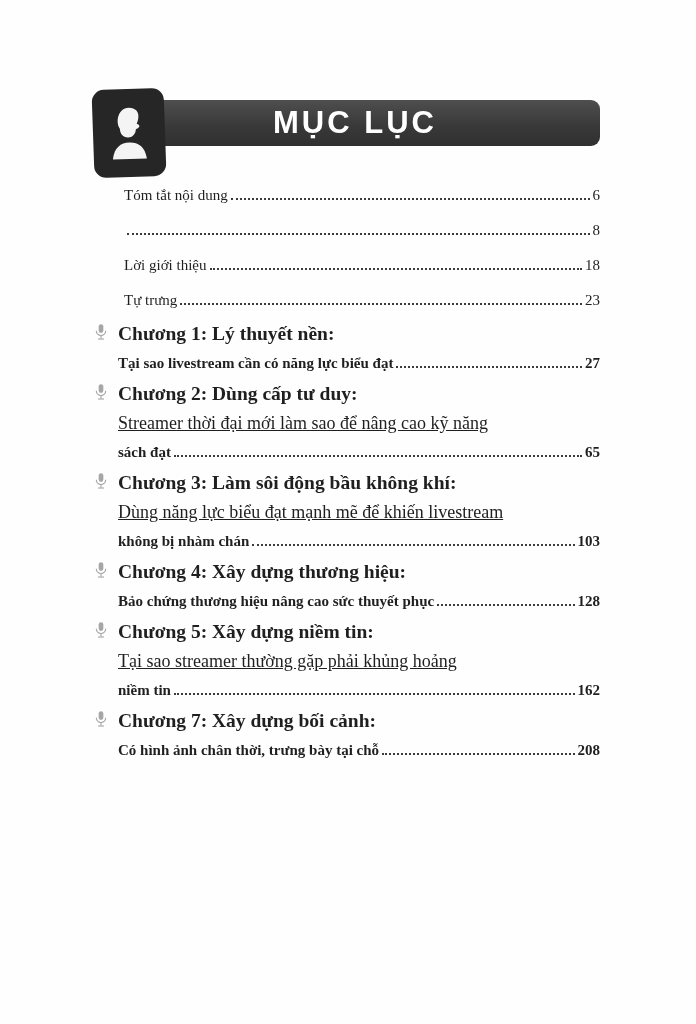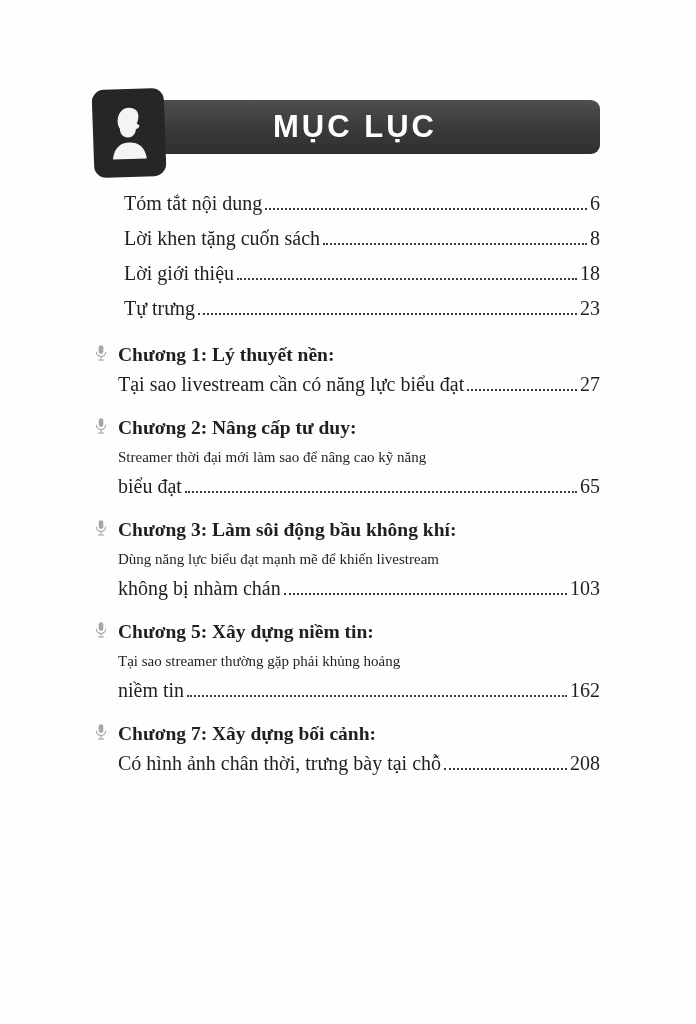--- a/index.html
+++ b/index.html
@@ -15,7 +15,7 @@
   
   .header { position: relative; margin: 0 96px 0 110px; }
   .banner {
-    height: 54px;
+    height: 46px;
     background: linear-gradient(180deg, #4e4e4e 0%, #383838 60%, #303030 100%);
     border-radius: 9px;
     display: flex; align-items: center; justify-content: center;

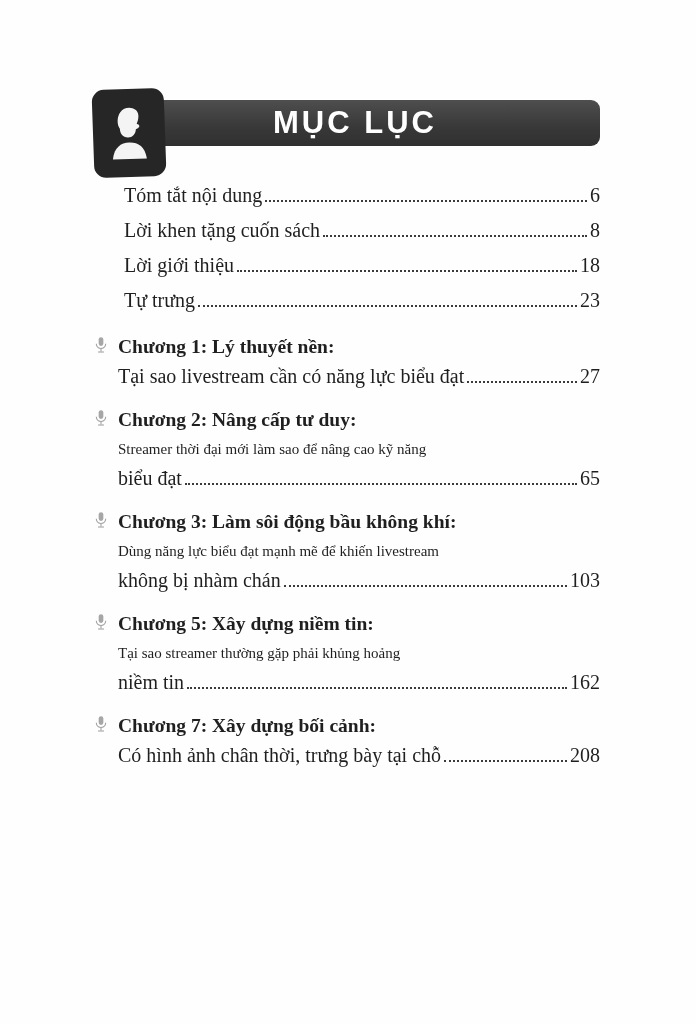--- a/index.html
+++ b/index.html
@@ -38,7 +38,7 @@
 
   
   .content { margin: 32px 96px 0 118px; }
-  .toc-row { display: flex; align-items: baseline; font-size: 20px; }
+  .toc-row { display: flex; align-items: baseline; font-size: 15px; }
   .leader {
     flex: 1;
     border-bottom: 2px dotted #3b3b3b;

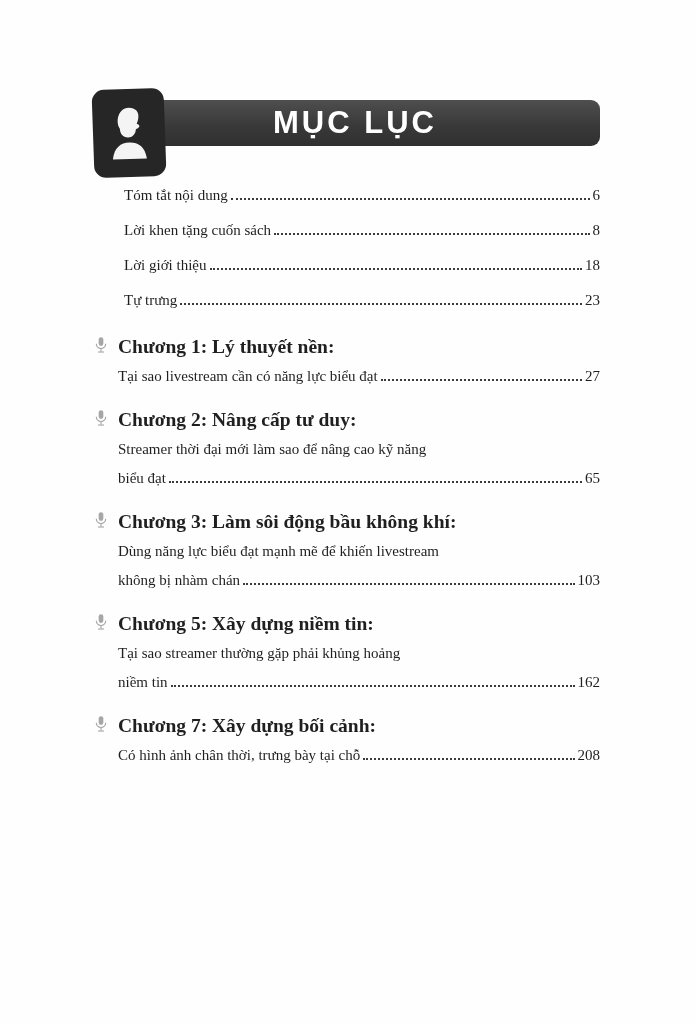--- a/index.html
+++ b/index.html
@@ -85,7 +85,6 @@
         <span class="pagenum">6</span>
       </div>
       <div class="toc-row">
-        <span>Lời khen tặng cuốn sách</span>
         <span class="leader"></span>
         <span class="pagenum">8</span>
       </div>

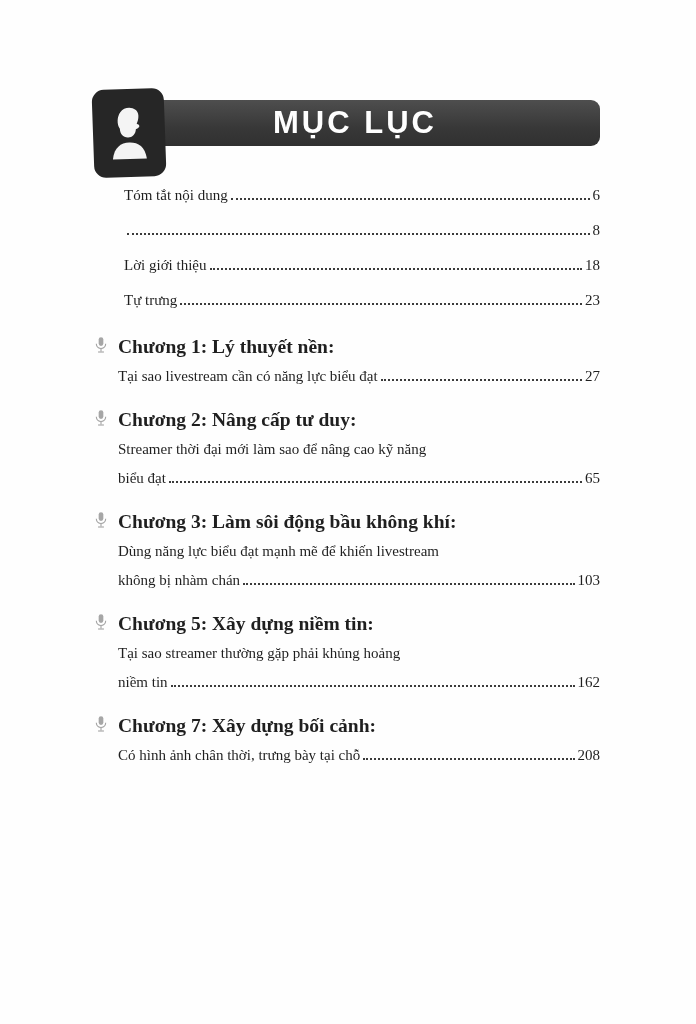--- a/index.html
+++ b/index.html
@@ -48,7 +48,7 @@
 
   .front-matter .toc-row { line-height: 35px; padding-left: 6px; }
 
-  .chapter { margin-top: 14px; }
+  .chapter { margin-top: 1px; }
   .chapter-title-row {
     position: relative;
     font-weight: bold;

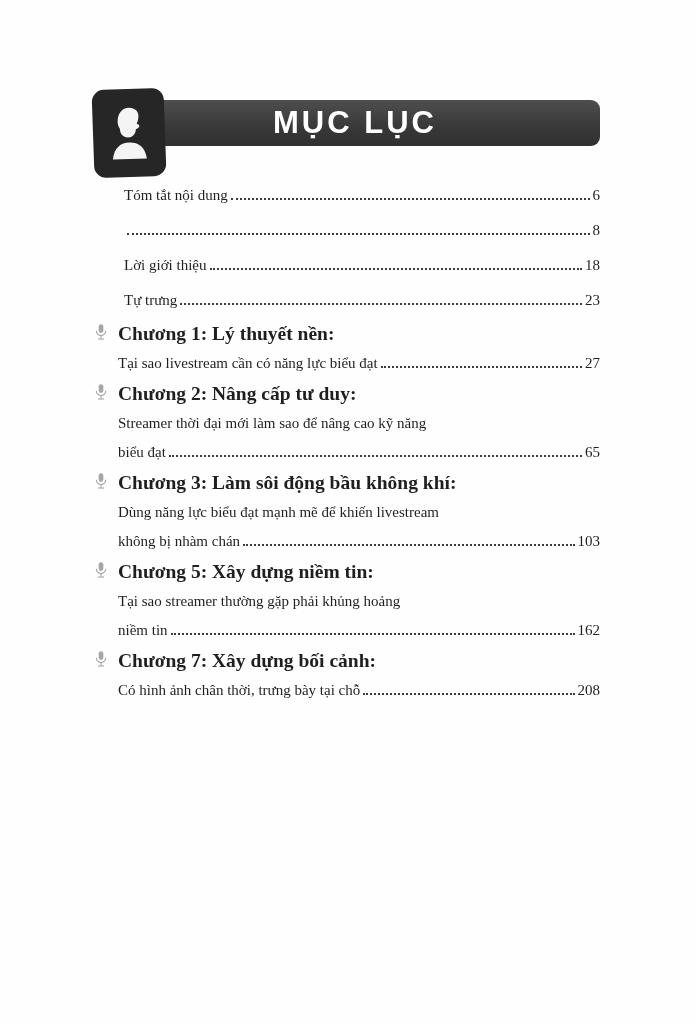--- a/index.html
+++ b/index.html
@@ -57,7 +57,7 @@
   }
   .mic { position: absolute; left: -24px; top: 2px; }
   .desc-line { font-size: 15px; line-height: 29px; }
-  .chapter .toc-row { line-height: 29px; }
+  .chapter .toc-row { line-height: 29px; font-weight: bold; }
 </style>
 </head>
 <body>

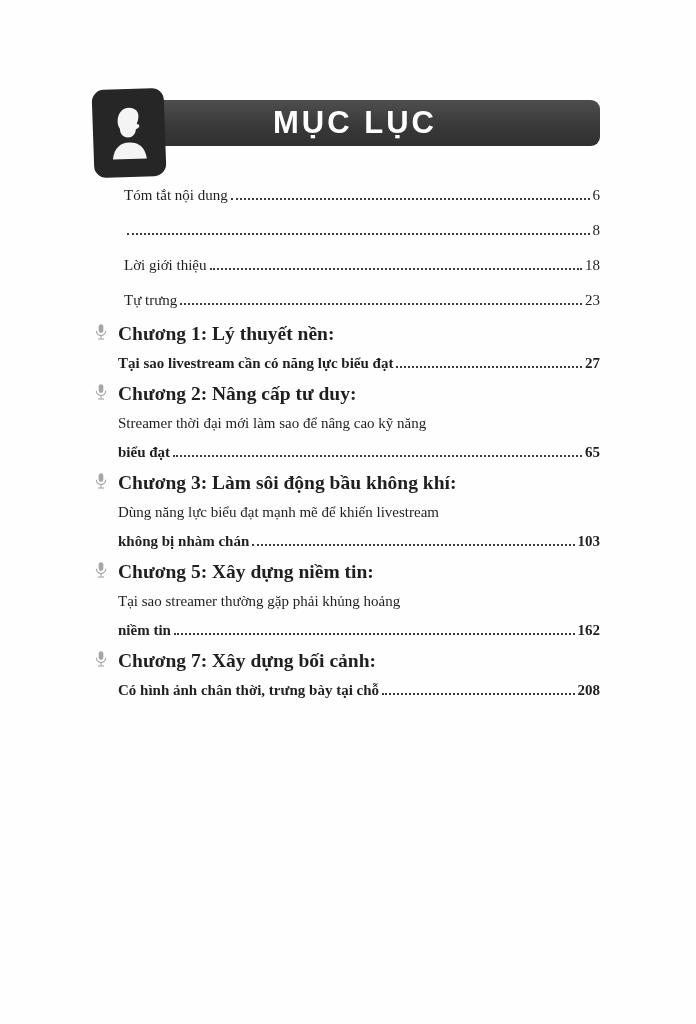--- a/index.html
+++ b/index.html
@@ -129,7 +129,7 @@
             <line x1="7" y1="27" x2="17" y2="27" stroke="#a6a6a6" stroke-width="2"></line>
           </svg>
         </span>
-        <span>Chương 2: Nâng cấp tư duy:</span>
+        <span>Chương 2: Dùng cấp tư duy:</span>
       </div>
       <div class="desc-line">Streamer thời đại mới làm sao để nâng cao kỹ năng</div>
       <div class="toc-row">

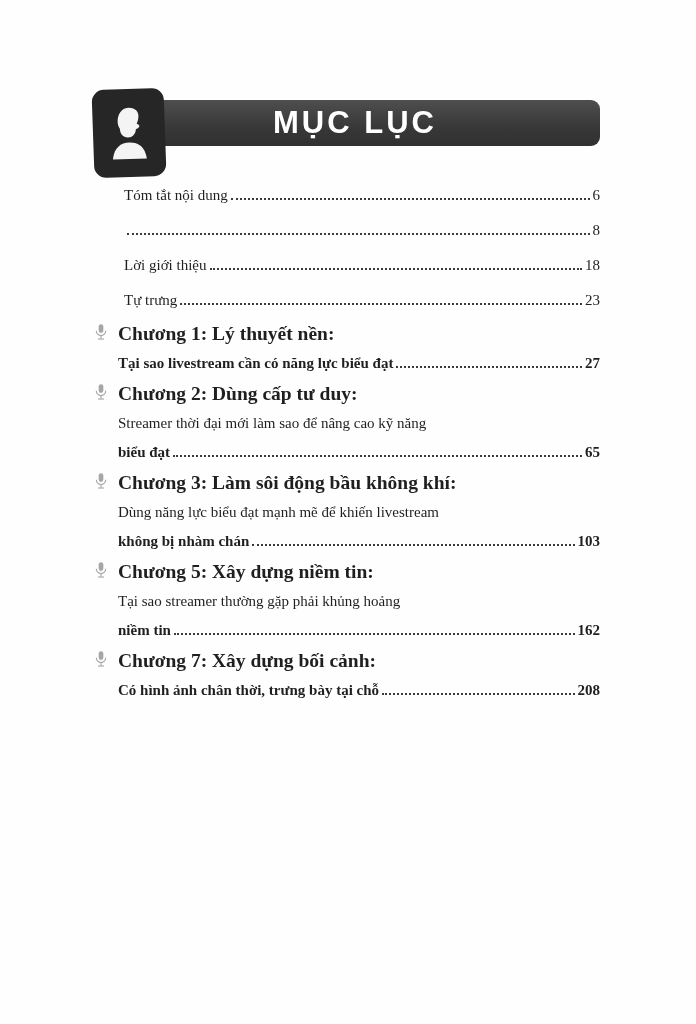--- a/index.html
+++ b/index.html
@@ -56,7 +56,7 @@
     line-height: 30px;
   }
   .mic { position: absolute; left: -24px; top: 2px; }
-  .desc-line { font-size: 15px; line-height: 29px; }
+  .desc-line { font-size: 18px; line-height: 29px; text-decoration: underline; }
   .chapter .toc-row { line-height: 29px; font-weight: bold; }
 </style>
 </head>

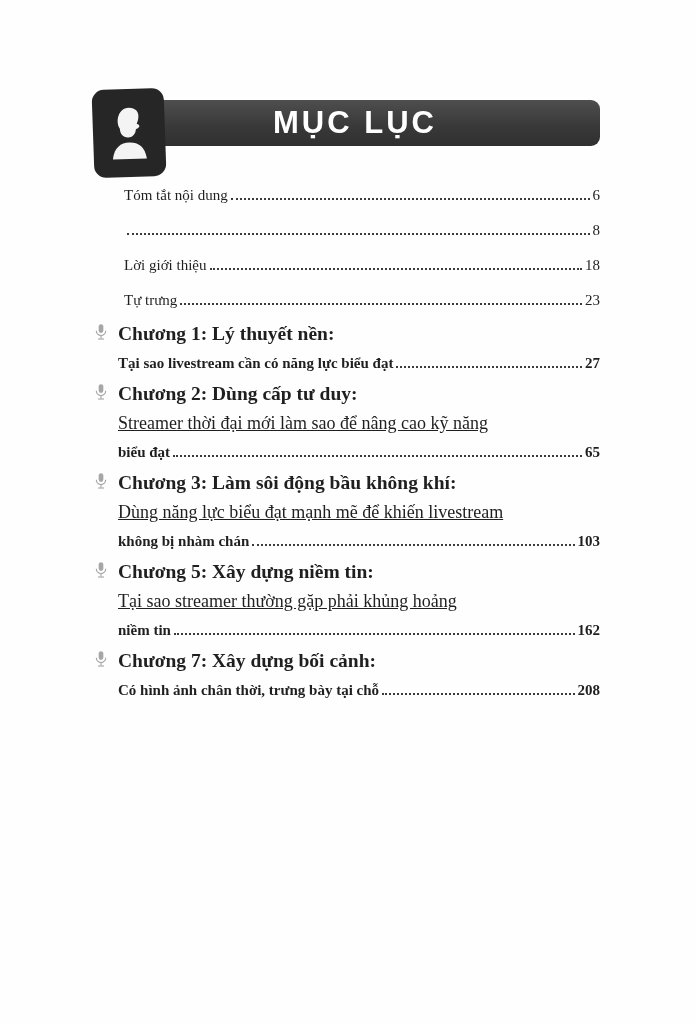--- a/index.html
+++ b/index.html
@@ -133,7 +133,7 @@
       </div>
       <div class="desc-line">Streamer thời đại mới làm sao để nâng cao kỹ năng</div>
       <div class="toc-row">
-        <span>biểu đạt</span>
+        <span>sách đạt</span>
         <span class="leader"></span>
         <span class="pagenum">65</span>
       </div>

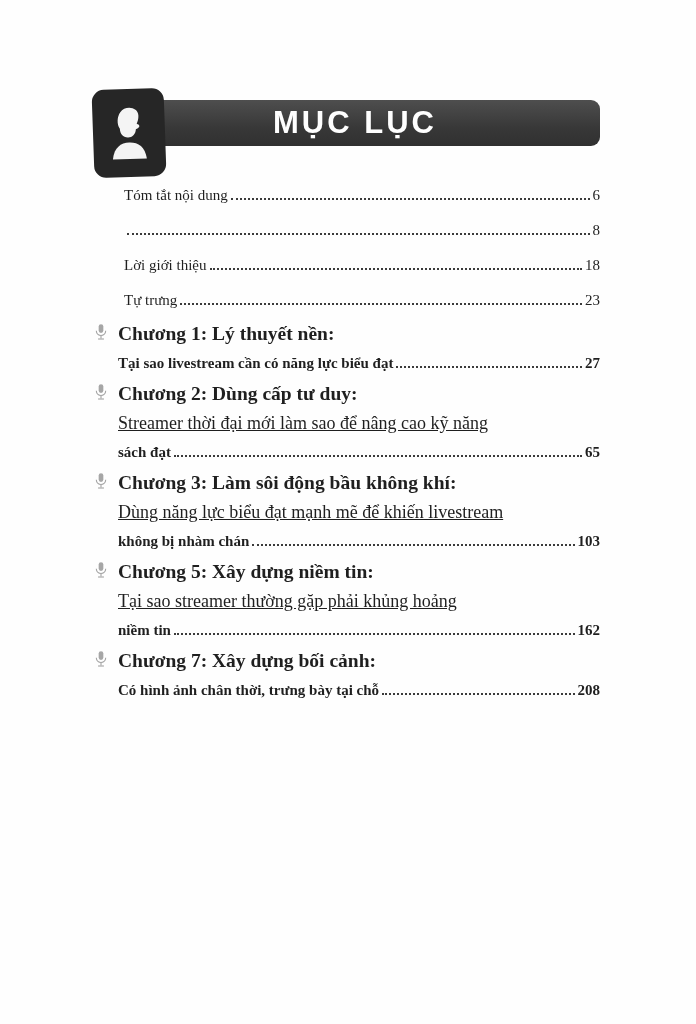--- a/index.html
+++ b/index.html
@@ -159,6 +159,24 @@
       </div>
     </div>
 
+    <div class="chapter">
+      <div class="chapter-title-row">
+        <span class="mic">
+          <svg viewBox="0 0 24 30" width="14" height="20" aria-hidden="true">
+            <rect x="8" y="1.5" width="8" height="15" rx="4" fill="#a6a6a6"></rect>
+            <path d="M4 13 a8 8 0 0 0 16 0" fill="none" stroke="#a6a6a6" stroke-width="2"></path>
+            <line x1="12" y1="21" x2="12" y2="26" stroke="#a6a6a6" stroke-width="2"></line>
+            <line x1="7" y1="27" x2="17" y2="27" stroke="#a6a6a6" stroke-width="2"></line>
+          </svg>
+        </span>
+        <span>Chương 4: Xây dựng thương hiệu:</span>
+      </div>
+      <div class="toc-row">
+        <span>Bảo chứng thương hiệu nâng cao sức thuyết phục</span>
+        <span class="leader"></span>
+        <span class="pagenum">128</span>
+      </div>
+    </div>
 
     <div class="chapter">
       <div class="chapter-title-row">

